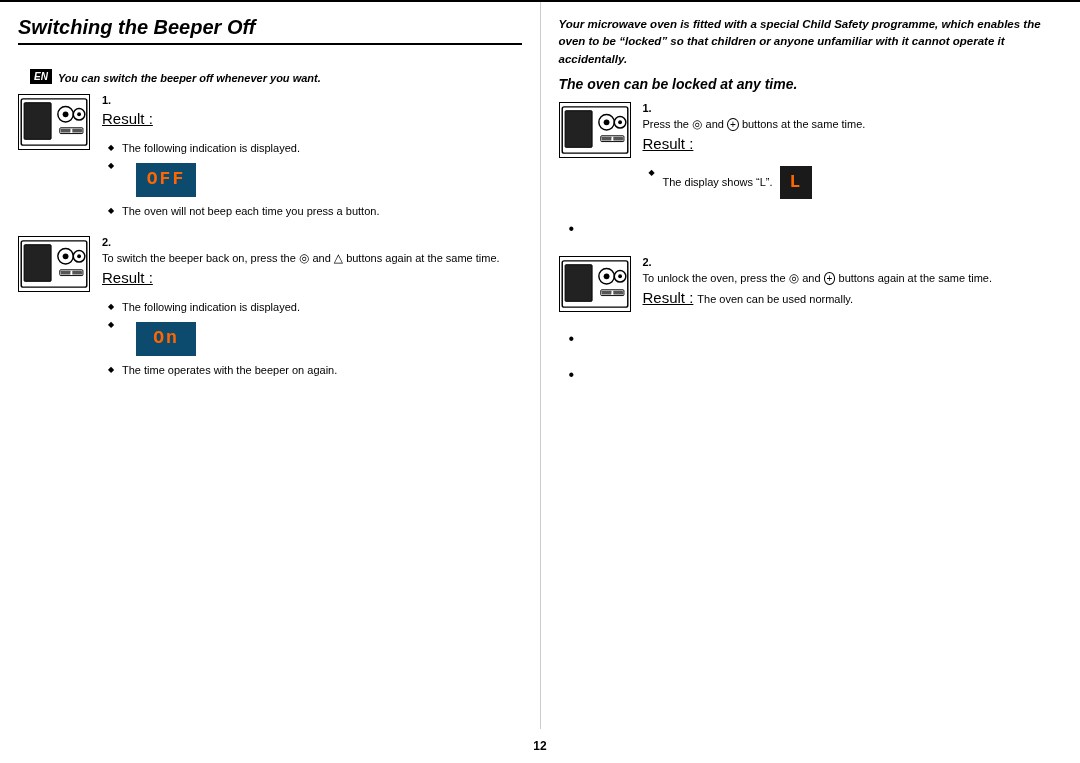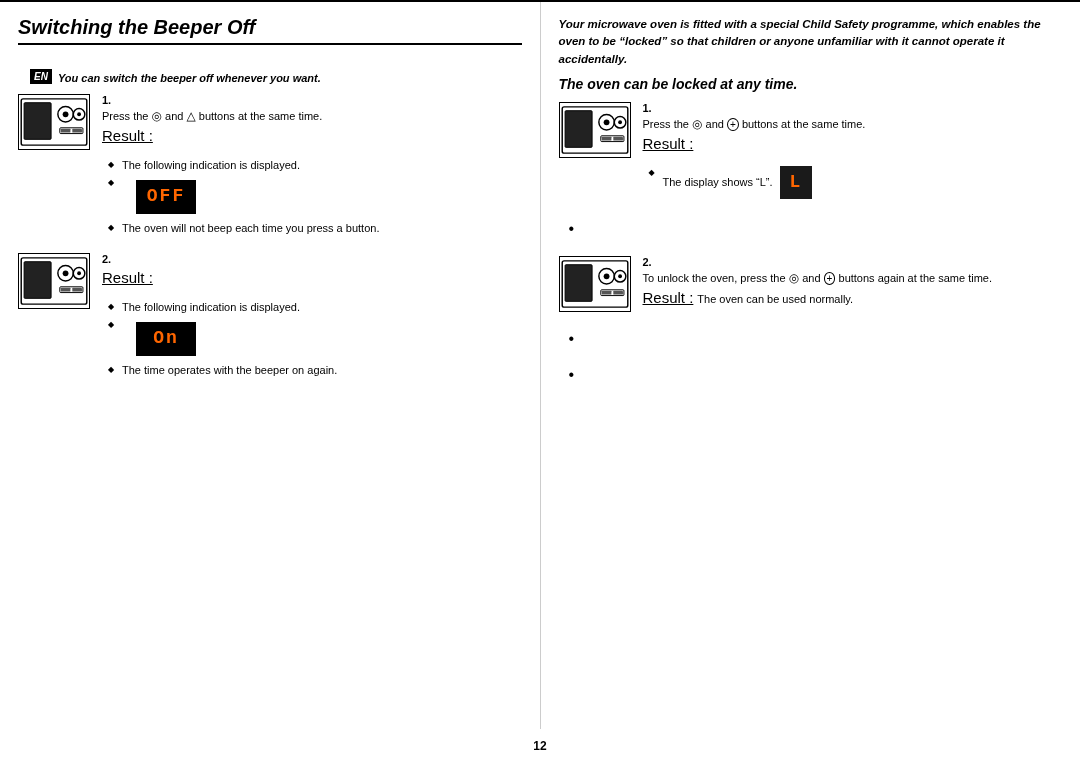--- a/index.html
+++ b/index.html
@@ -196,7 +196,6 @@
         </div>
         <div class="step-content">
           <div class="step-number">1.</div>
-          <div>Press the <span style="font-size:12px;">◎</span> and <span style="font-size:12px;">△</span> buttons at the same time.</div>
           <div style="margin-top:4px;">
             <span class="result-label">Result :</span>
           </div>

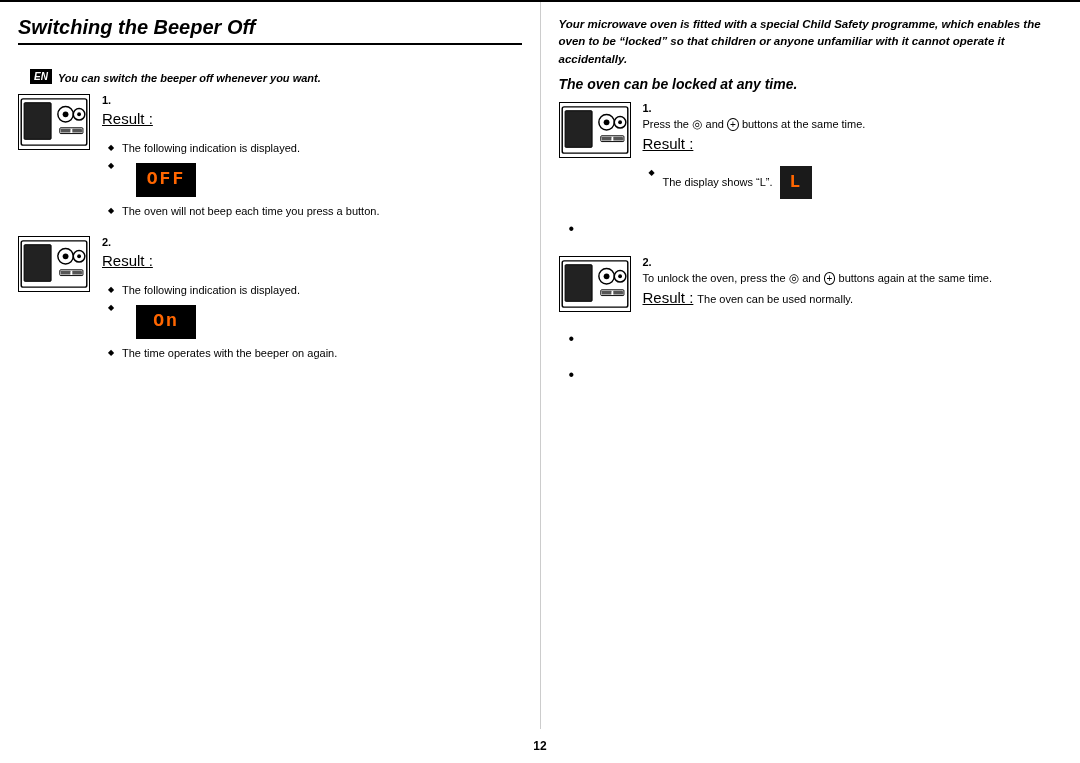--- a/index.html
+++ b/index.html
@@ -123,7 +123,7 @@
     }
     .display-box {
       display: inline-block;
-      background: #000000;
+      background: #0c4a6e;
       color: #ff6600;
       font-family: 'Courier New', monospace;
       font-size: 18px;

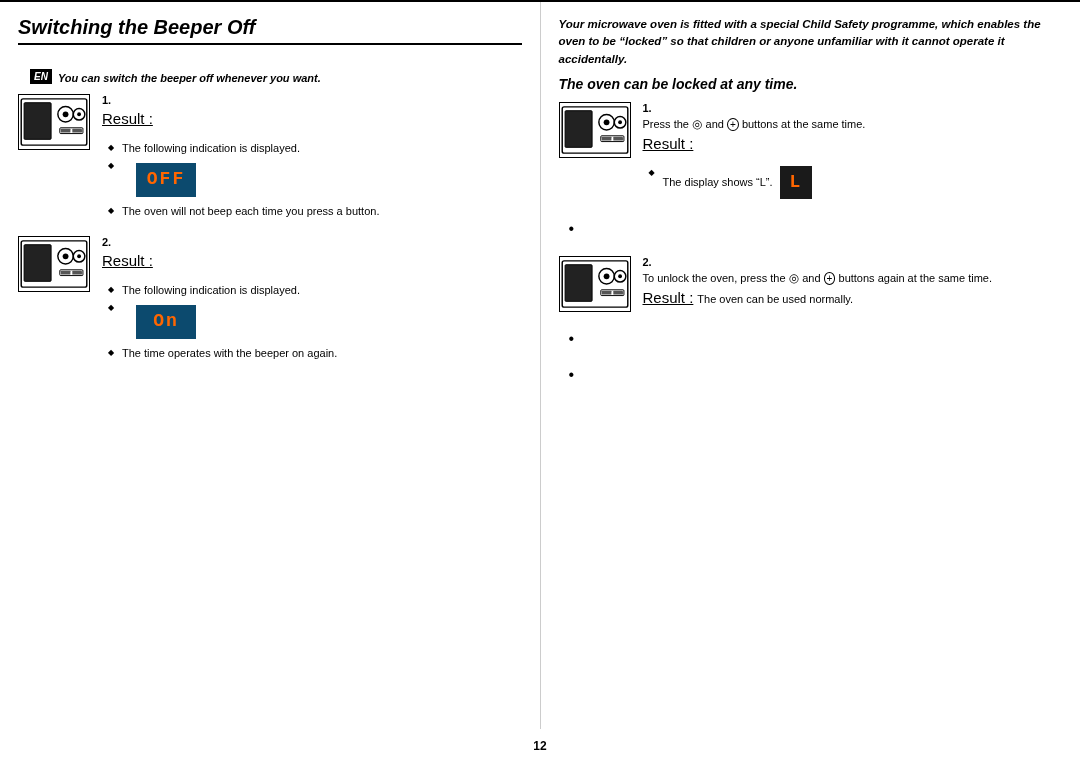--- a/index.html
+++ b/index.html
@@ -225,6 +225,7 @@
         </div>
         <div class="step-content">
           <div class="step-number">2.</div>
+          <div>To switch the beeper back on, press the <span style="font-size:12px;">◎</span> and <span style="font-size:12px;">△</span> buttons again at the same time.</div>
           <div style="margin-top:4px;">
             <span class="result-label">Result :</span>
           </div>

